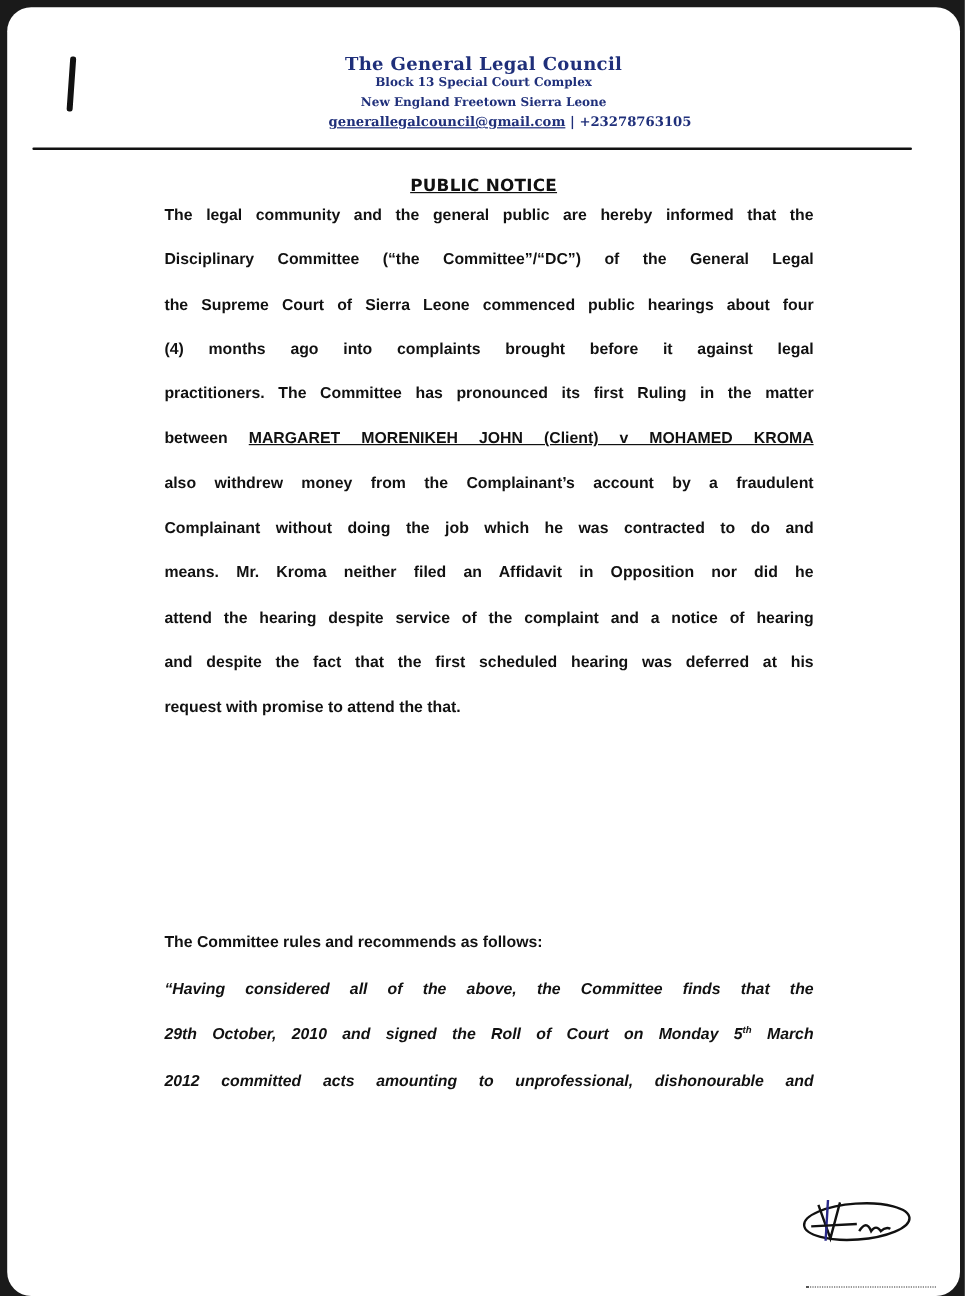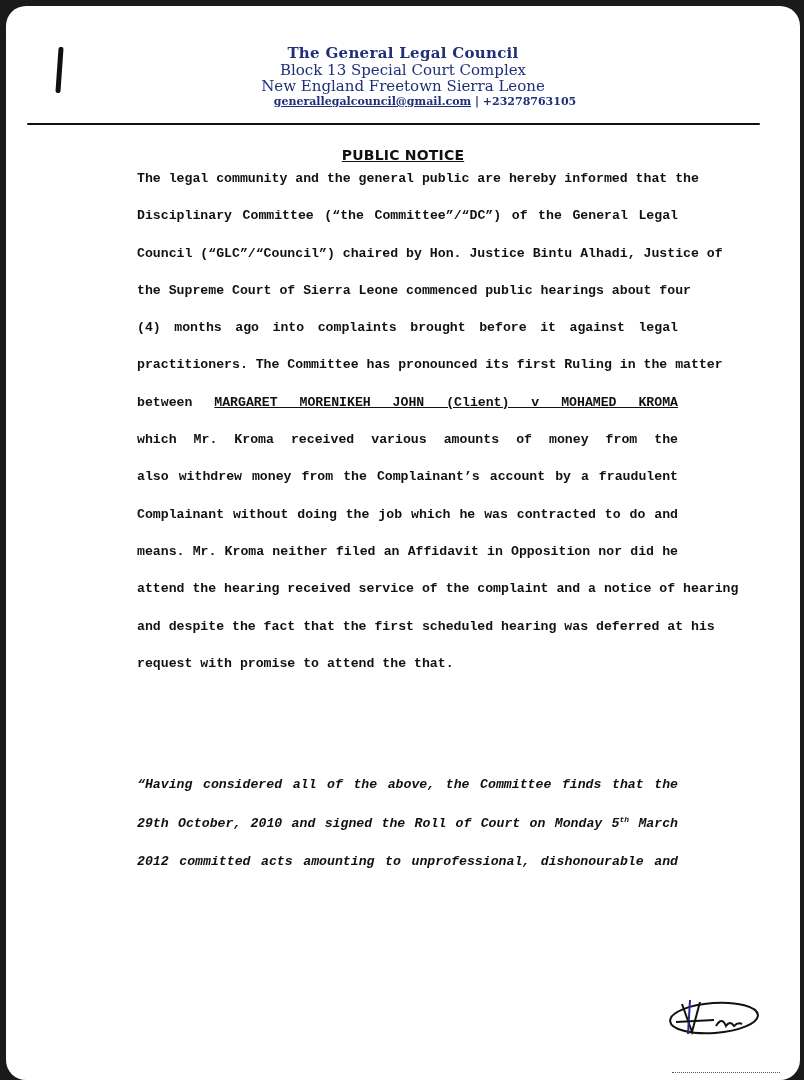--- a/index.html
+++ b/index.html
@@ -20,7 +20,7 @@
       color: #1f2f7a; font-family: "DejaVu Serif", serif;
     }
     .lh-title { font-size: 15px; font-weight: bold; line-height: 18px; letter-spacing: 0.3px; }
-    .lh-line { font-size: 15px; font-weight: normal; line-height: 16px; }
+    .lh-line { font-size: 10px; font-weight: bold; line-height: 16px; }
     .lh-contact { font-size: 11px; line-height: 15px; font-weight: bold; padding-left: 44px; }
     .lh-email { text-decoration: underline; }
     .rule {

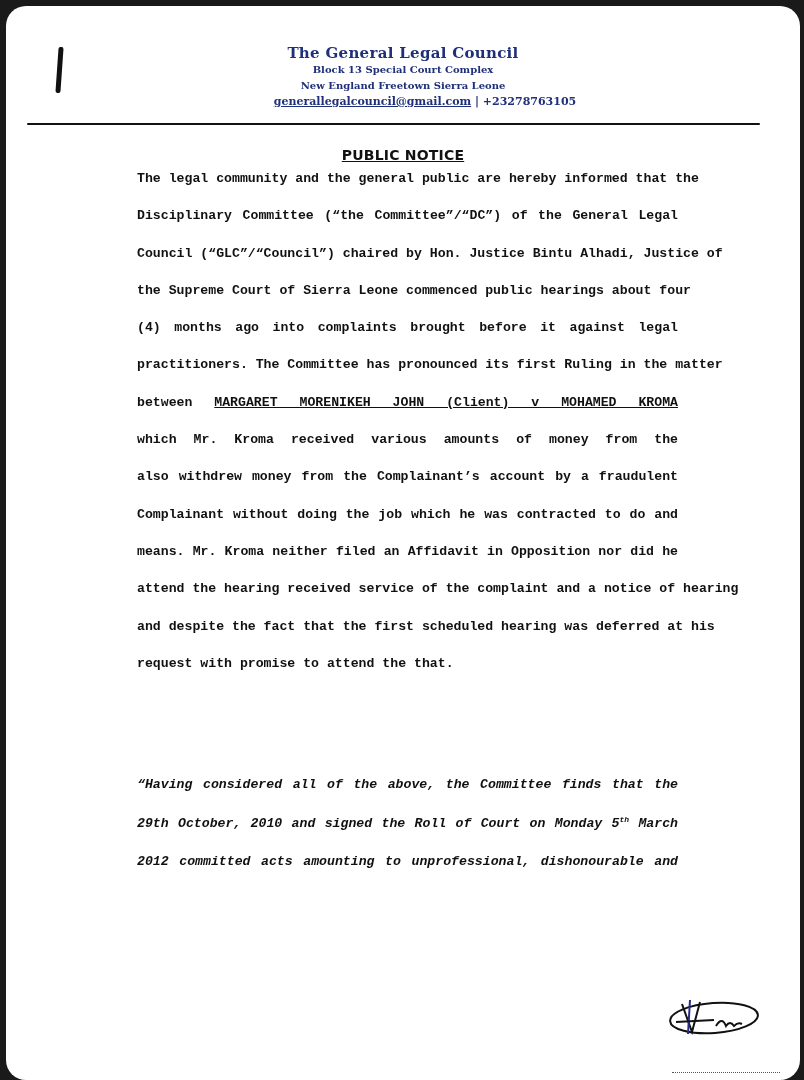--- a/index.html
+++ b/index.html
@@ -34,7 +34,7 @@
     }
     .body-text {
       position: absolute; left: 131px; width: 541px;
-      font-family: Liberation Mono, monospace; font-size: 13.2px; color: #111;
+      font-family: Liberation Sans, sans-serif; font-size: 13.2px; color: #111;
       font-weight: bold; font-style: oblique;
     }
     .line {

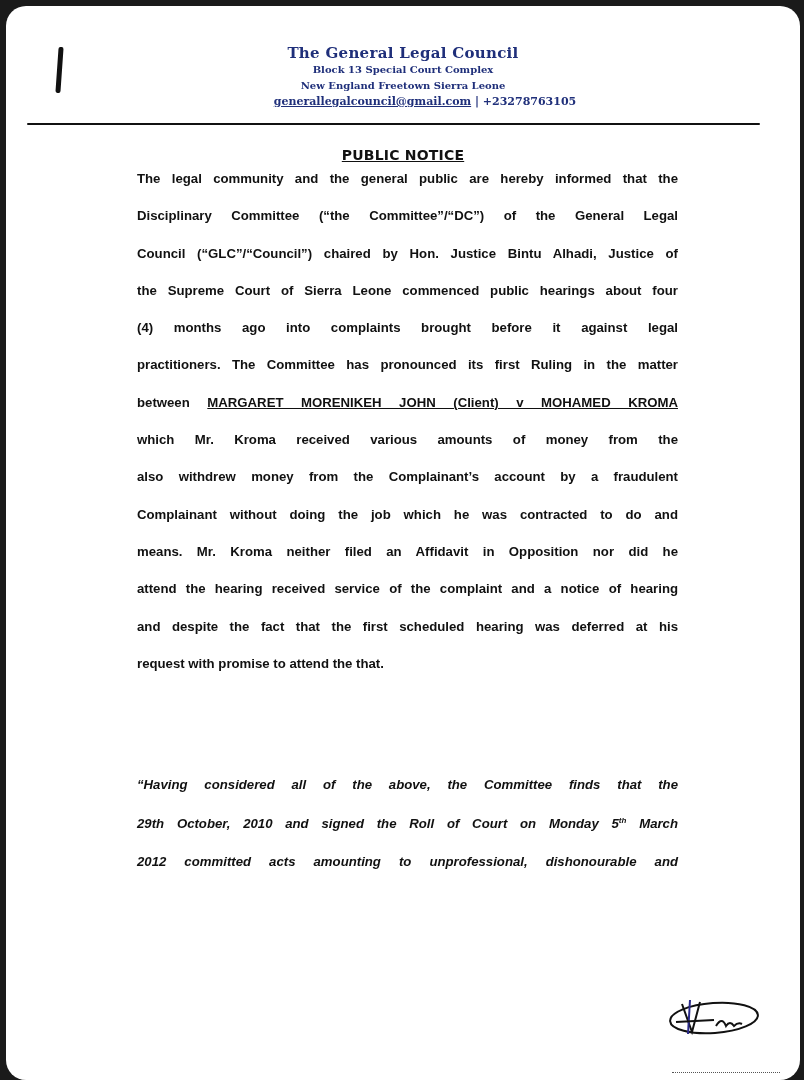--- a/index.html
+++ b/index.html
@@ -79,7 +79,6 @@
   <div class="body-text para1">
     <span class="line upright">The legal community and the general public are hereby informed that the</span>
     <span class="line upright">Disciplinary Committee (“the Committee”/“DC”) of the General Legal</span>
-    <span class="line upright">Council (“GLC”/“Council”) chaired by Hon. Justice Bintu Alhadi, Justice of</span>
     <span class="line upright">the Supreme Court of Sierra Leone commenced public hearings about four</span>
     <span class="line upright">(4) months ago into complaints brought before it against legal</span>
     <span class="line upright">practitioners. The Committee has pronounced its first Ruling in the matter</span>

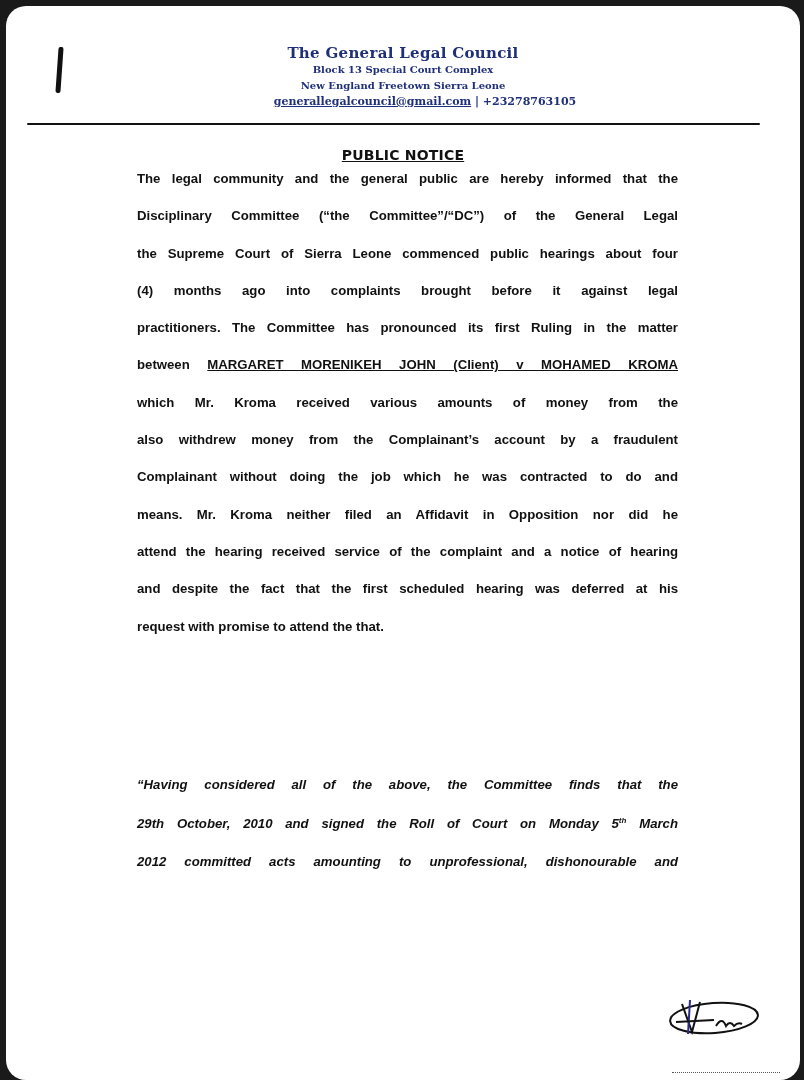--- a/index.html
+++ b/index.html
@@ -83,7 +83,6 @@
     <span class="line upright">(4) months ago into complaints brought before it against legal</span>
     <span class="line upright">practitioners. The Committee has pronounced its first Ruling in the matter</span>
     <span class="line upright"><span>between</span> <span class="u">MARGARET MORENIKEH JOHN (Client) v MOHAMED KROMA</span></span>
-    <span class="line upright">which Mr. Kroma received various amounts of money from the</span>
     <span class="line upright">also withdrew money from the Complainant’s account by a fraudulent</span>
     <span class="line upright">Complainant without doing the job which he was contracted to do and</span>
     <span class="line upright">means. Mr. Kroma neither filed an Affidavit in Opposition nor did he</span>

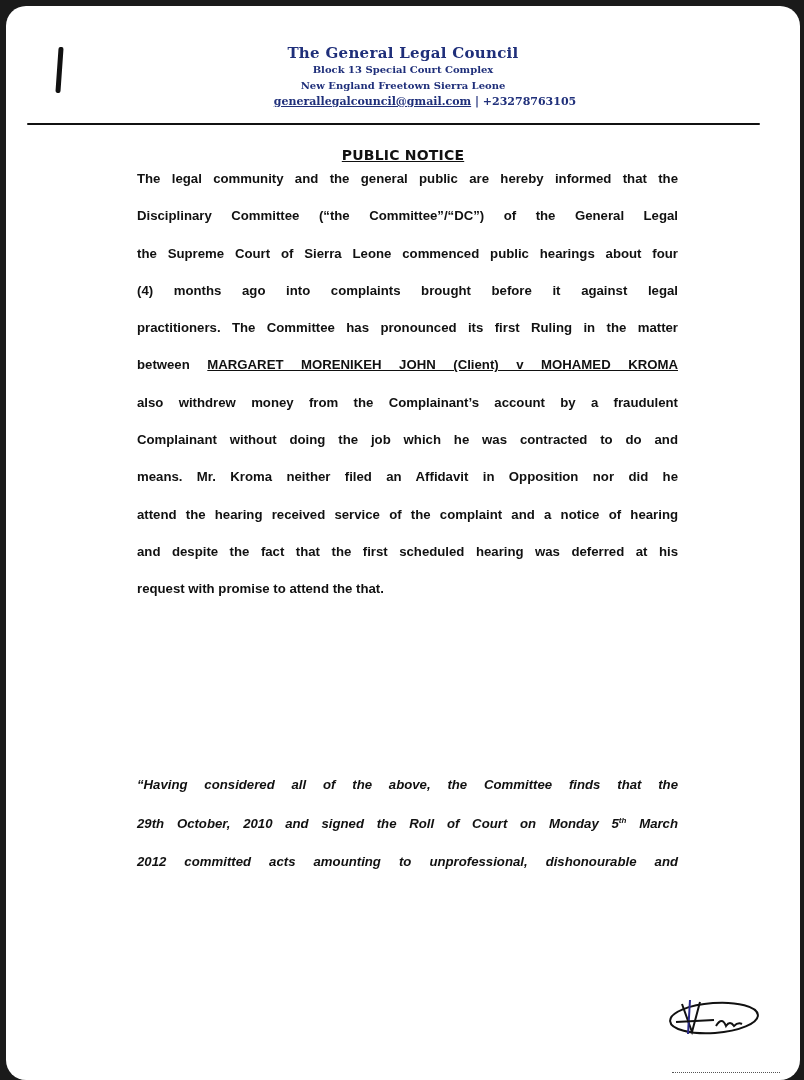--- a/index.html
+++ b/index.html
@@ -86,7 +86,7 @@
     <span class="line upright">also withdrew money from the Complainant’s account by a fraudulent</span>
     <span class="line upright">Complainant without doing the job which he was contracted to do and</span>
     <span class="line upright">means. Mr. Kroma neither filed an Affidavit in Opposition nor did he</span>
-    <span class="line upright">attend the hearing received service of the complaint and a notice of hearing</span>
+    <span class="line upright">attend the hearing despite service of the complaint and a notice of hearing</span>
     <span class="line upright">and despite the fact that the first scheduled hearing was deferred at his</span>
     <span class="line upright last">request with promise to attend the that.</span>
   </div>

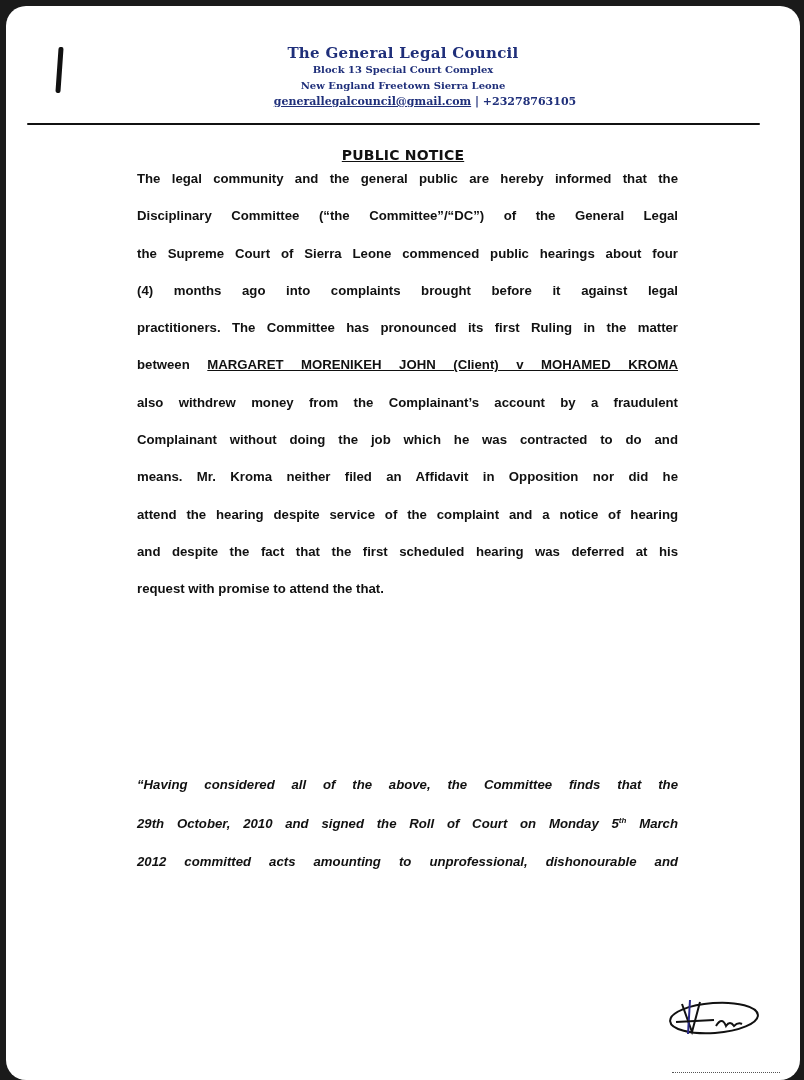--- a/index.html
+++ b/index.html
@@ -92,6 +92,7 @@
   </div>
 
   <div class="body-text para2">
+    <span class="line upright last">The Committee rules and recommends as follows:</span>
     <span class="line">“Having considered all of the above, the Committee finds that the</span>
     <span class="line"><span>29th October, 2010 and signed the Roll of Court on Monday 5</span><sup>th</sup><span> March</span></span>
     <span class="line">2012 committed acts amounting to unprofessional, dishonourable and</span>

